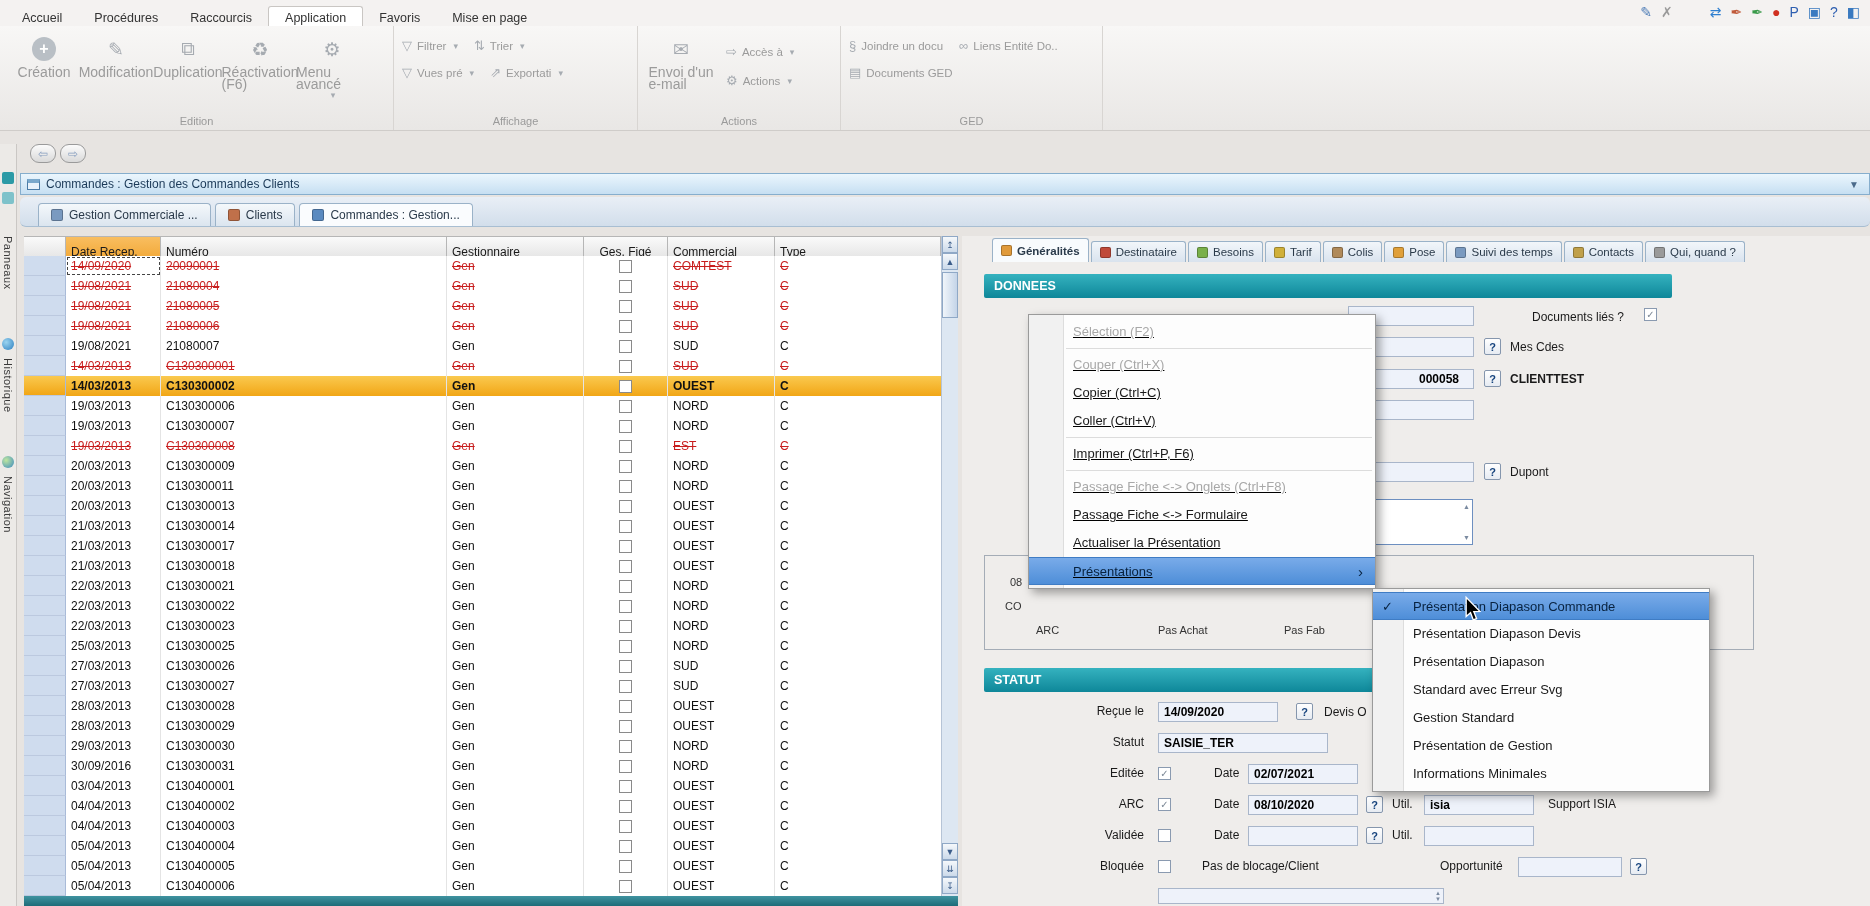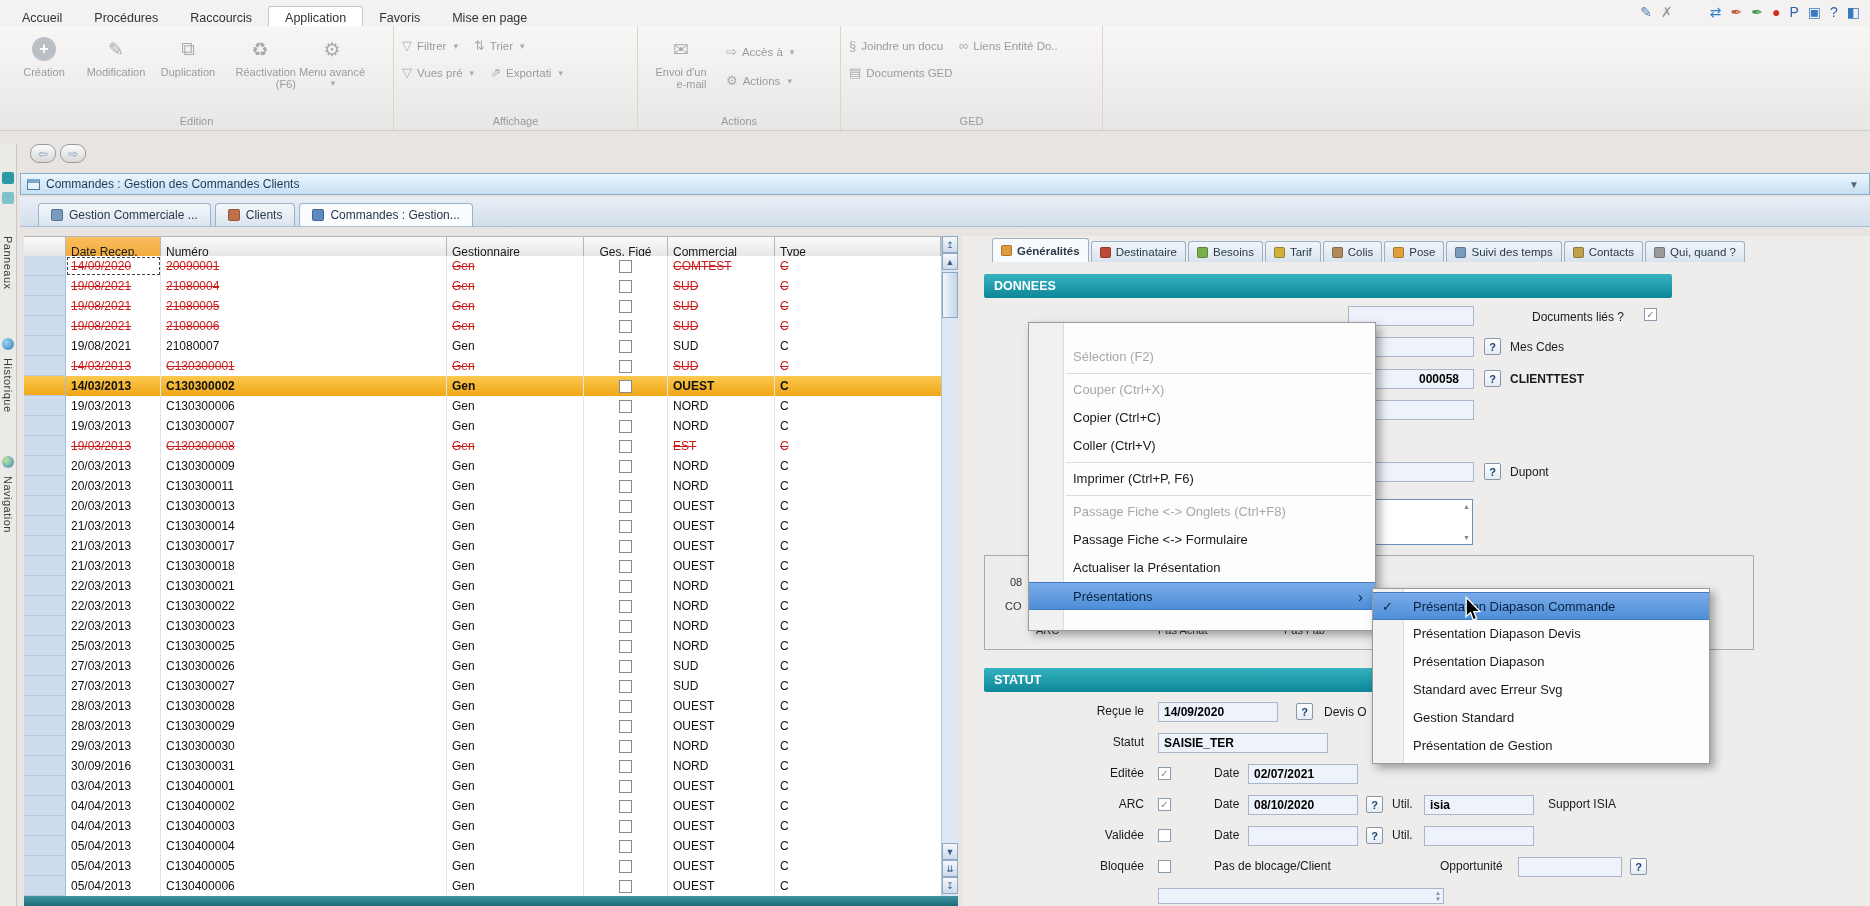--- a/index.html
+++ b/index.html
@@ -35,7 +35,7 @@
     font-size:19px; color:#a6abb1; }
   .ric.circle { width:24px; height:24px; margin:3px 0; border-radius:50%;
     background:#b9bfc5; color:#fff; font-size:16px; font-weight:bold; }
-  .rlbl { font-size:11px; color:#9b9b9b; text-align:right; line-height:12px;
+  .rlbl { font-size:14px; color:#9b9b9b; text-align:left; line-height:12px;
     margin-top:2px; white-space:pre-line; }
   .dd { font-size:9px; color:#a6abb1; margin-left:2px; }
   .col-body { flex-direction:column; justify-content:flex-start; gap:12px; padding-top:12px; }

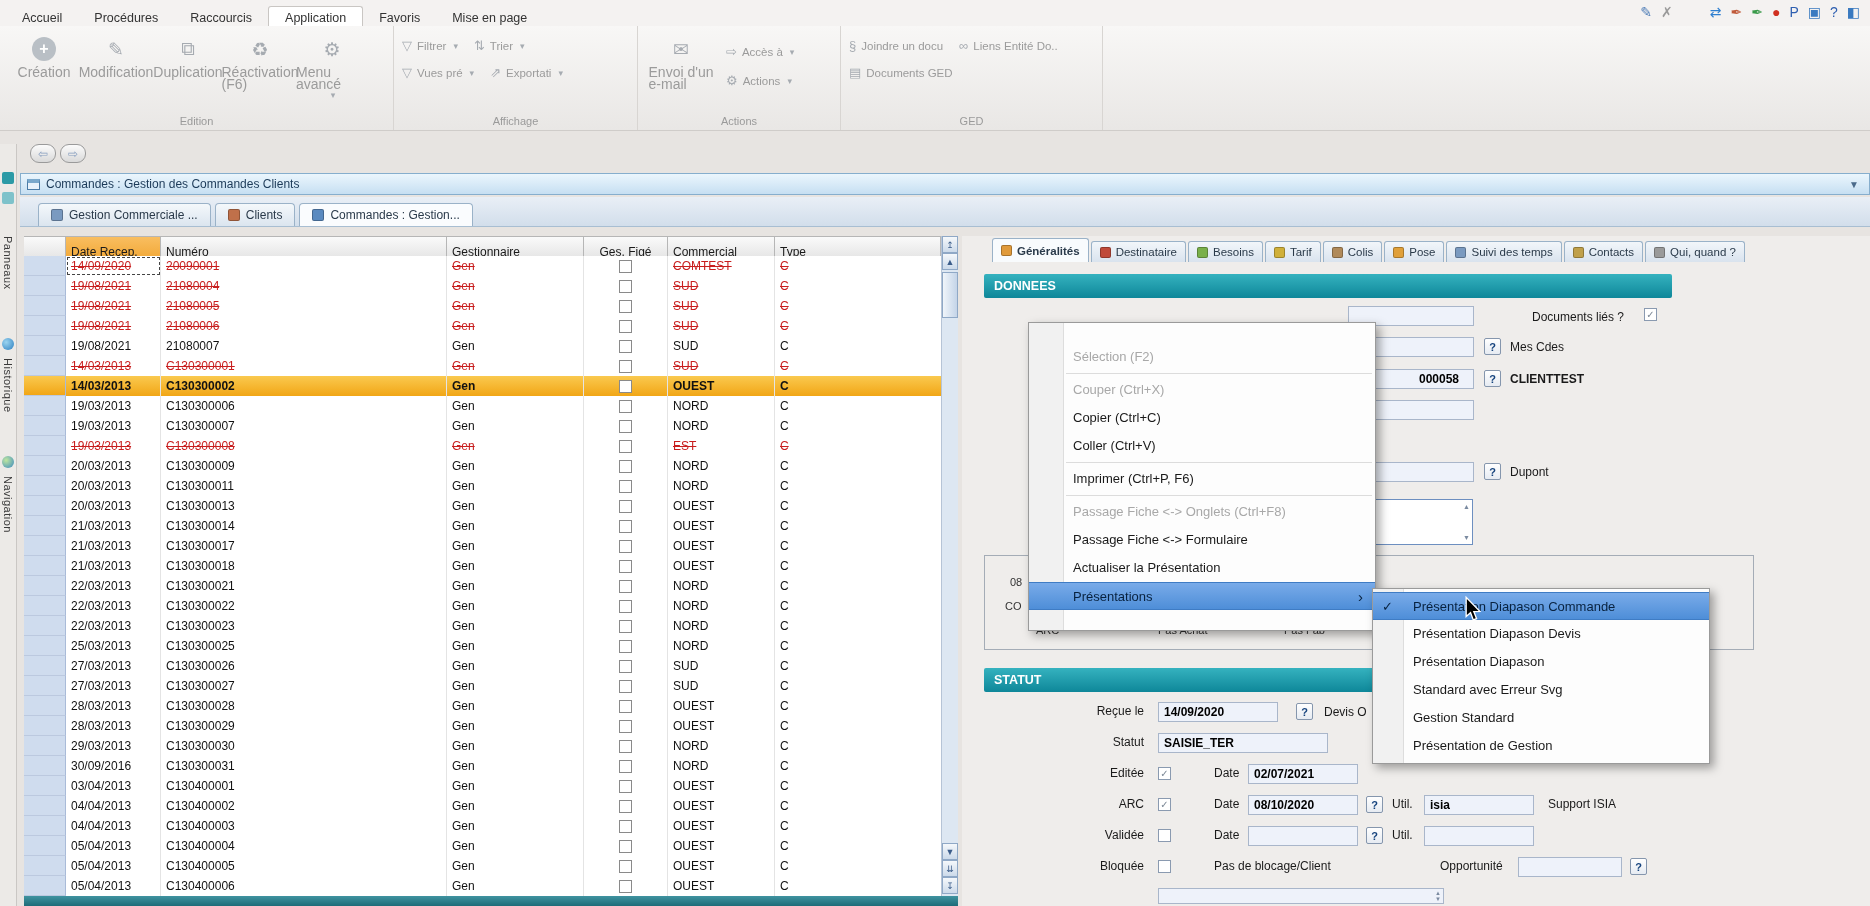--- a/index.html
+++ b/index.html
@@ -57,7 +57,7 @@
   .tb-caret { position:absolute; right:10px; font-size:10px; color:#4a6a8a; }
   .doctabs { position:absolute; left:20px; top:197px; width:1850px; height:30px;
     background:linear-gradient(#e9eff6,#d2deeb); border-bottom:1px solid #a8bed2;
-    display:flex; align-items:flex-end; padding-left:18px; gap:4px; }
+    display:flex; align-items:flex-end; padding-left:18px; gap:4px;border-radius:6px; }
   .dtab { height:23px; display:flex; align-items:center; gap:6px; padding:0 12px;
     font-size:12px; color:#2a3a4a; background:linear-gradient(#f4f8fb,#dbe5ef);
     border:1px solid #9ab2c8; border-bottom:none; border-radius:4px 4px 0 0; }

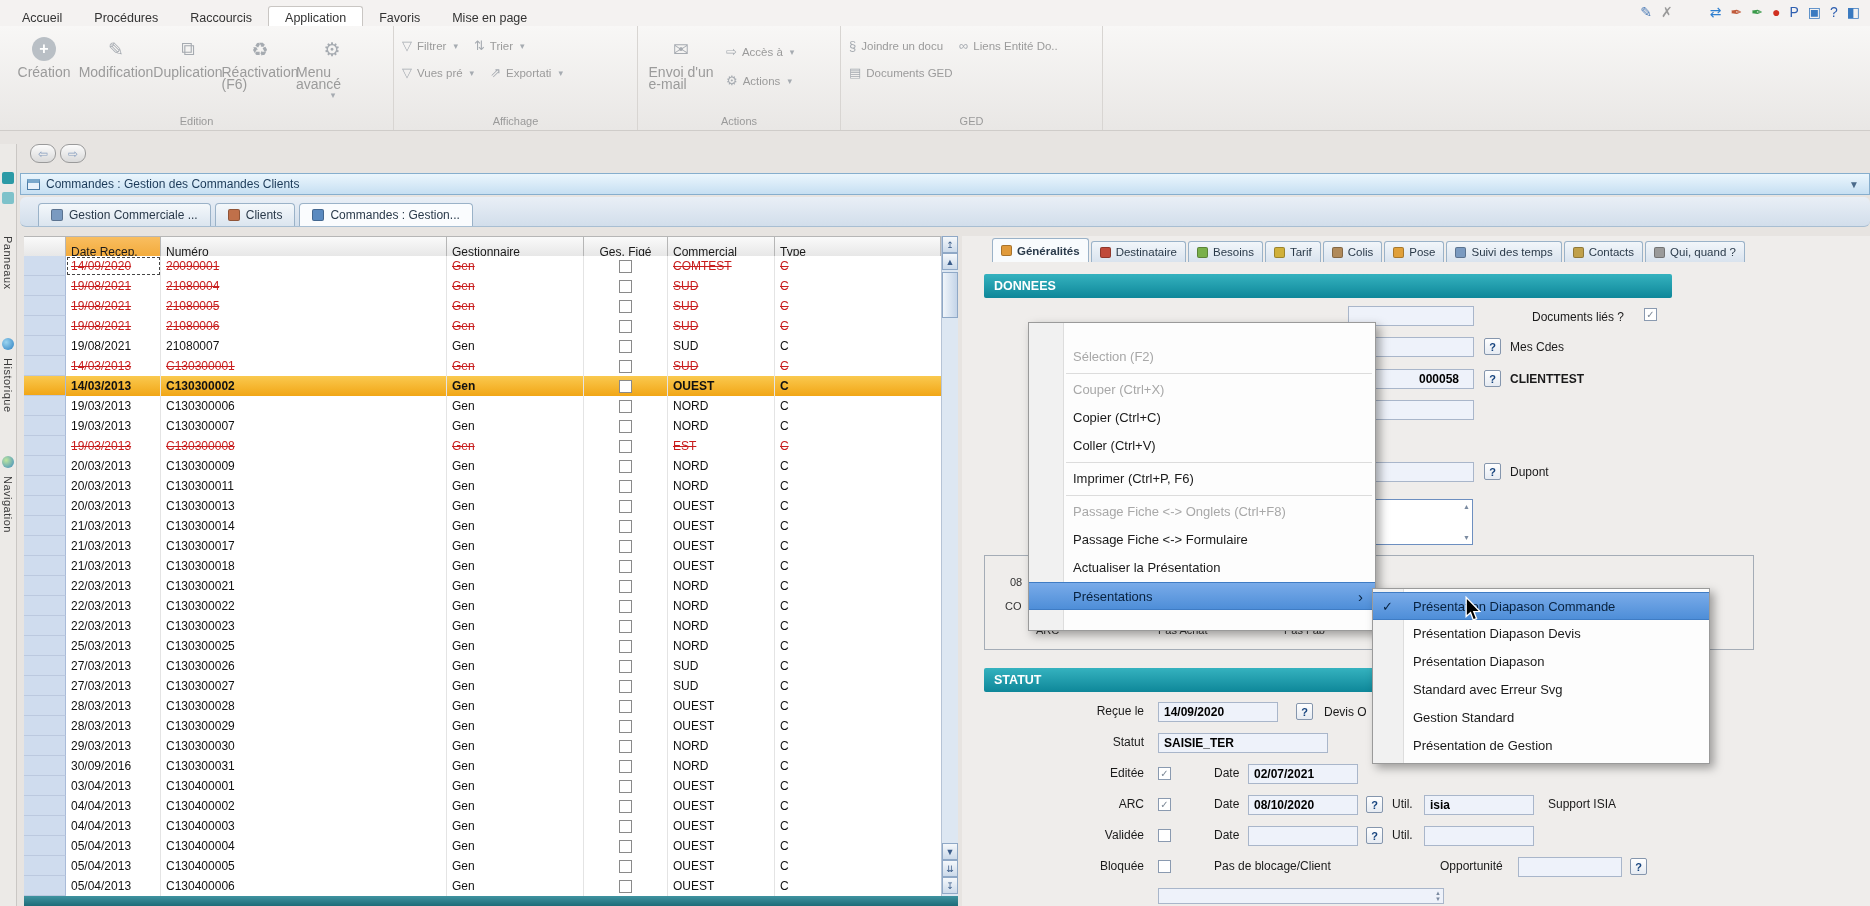--- a/index.html
+++ b/index.html
@@ -130,8 +130,8 @@
   .gbox { position:absolute; border:1px solid #a4acb6; }
   .spin { position:absolute; right:2px; font-size:6px; color:#7a8aa0; line-height:6px; }
   
-  .cmenu { position:absolute; left:1028px; top:322px; width:348px; background:#fdfdfd;
-    border:1px solid #9a9a9a; box-shadow:4px 4px 9px rgba(0,0,0,.35); padding:20px 0; z-index:50; }
+  .cmenu { position:absolute; left:1028px; top:314px; width:348px; background:#fdfdfd;
+    border:1px solid #9a9a9a; box-shadow:4px 4px 9px rgba(0,0,0,.35); padding:3px 0; z-index:50;text-decoration:underline; }
   .cmenu::before { content:""; position:absolute; left:0; top:0; bottom:0; width:34px;
     background:#f1f1f1; border-right:1px solid #dddddd; }
   .mitem { position:relative; height:28px; line-height:28px; font-size:13px;

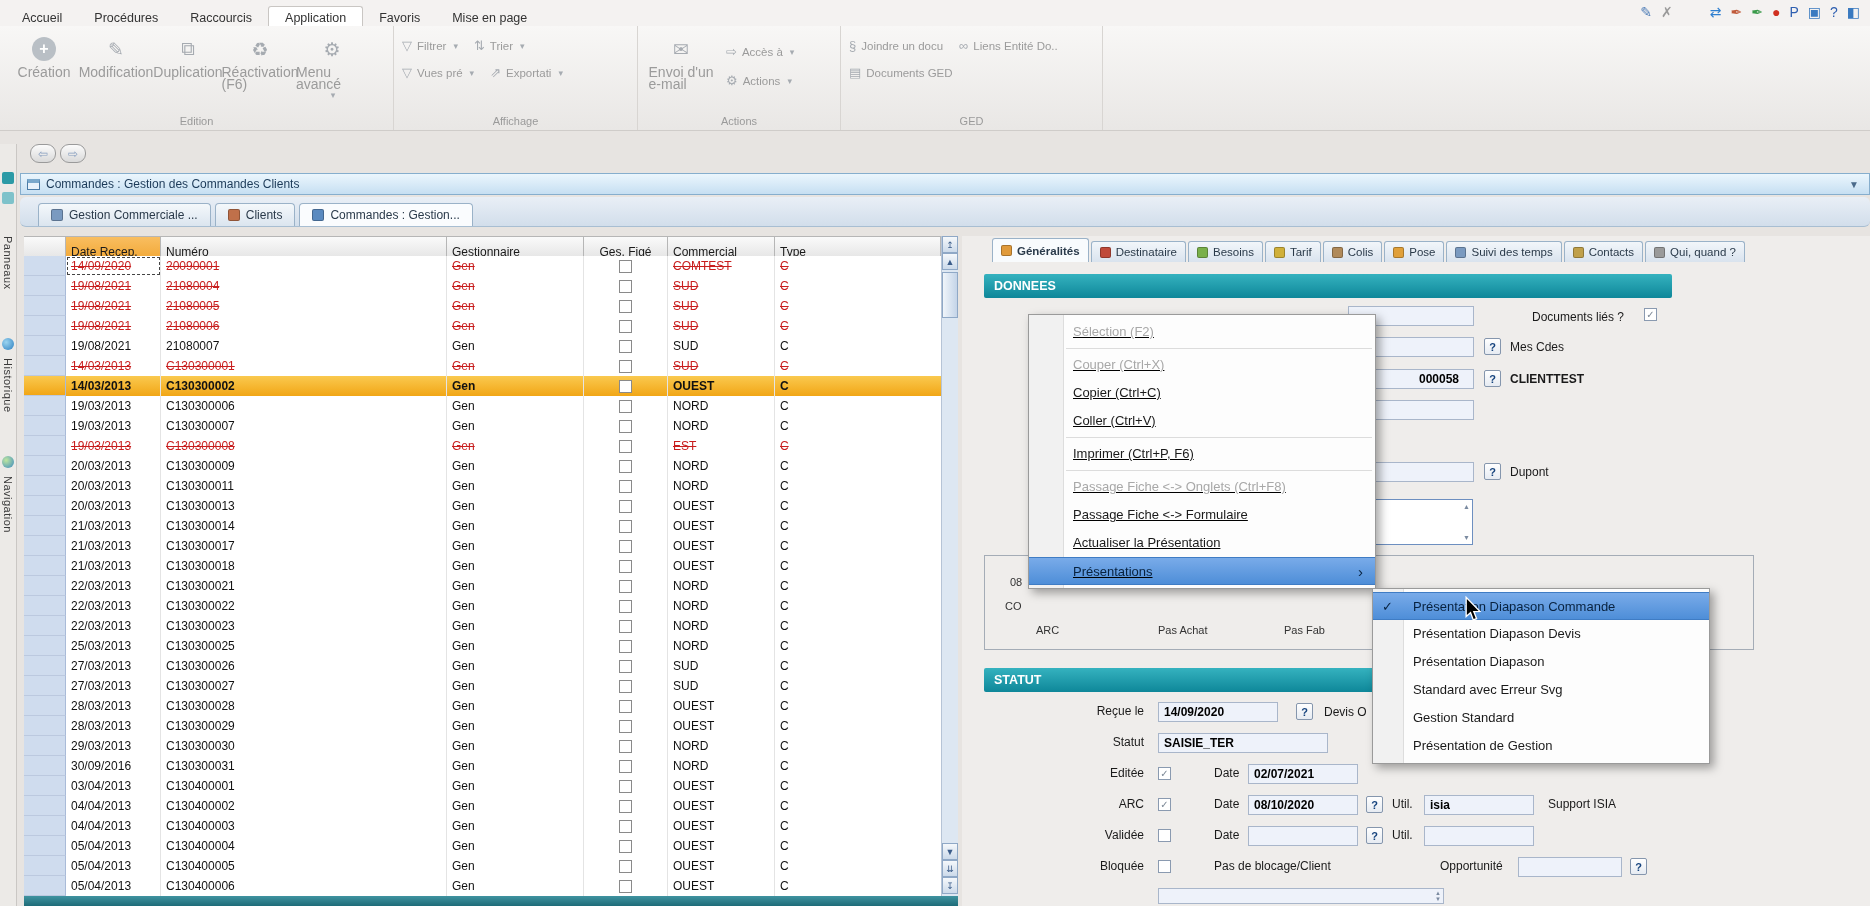--- a/index.html
+++ b/index.html
@@ -835,6 +835,7 @@
     <div class="sitem">Standard avec Erreur Svg</div>
     <div class="sitem">Gestion Standard</div>
     <div class="sitem">Présentation de Gestion</div>
+    <div class="sitem">Informations Minimales</div>
   </div>
 
 <div class="cursor">

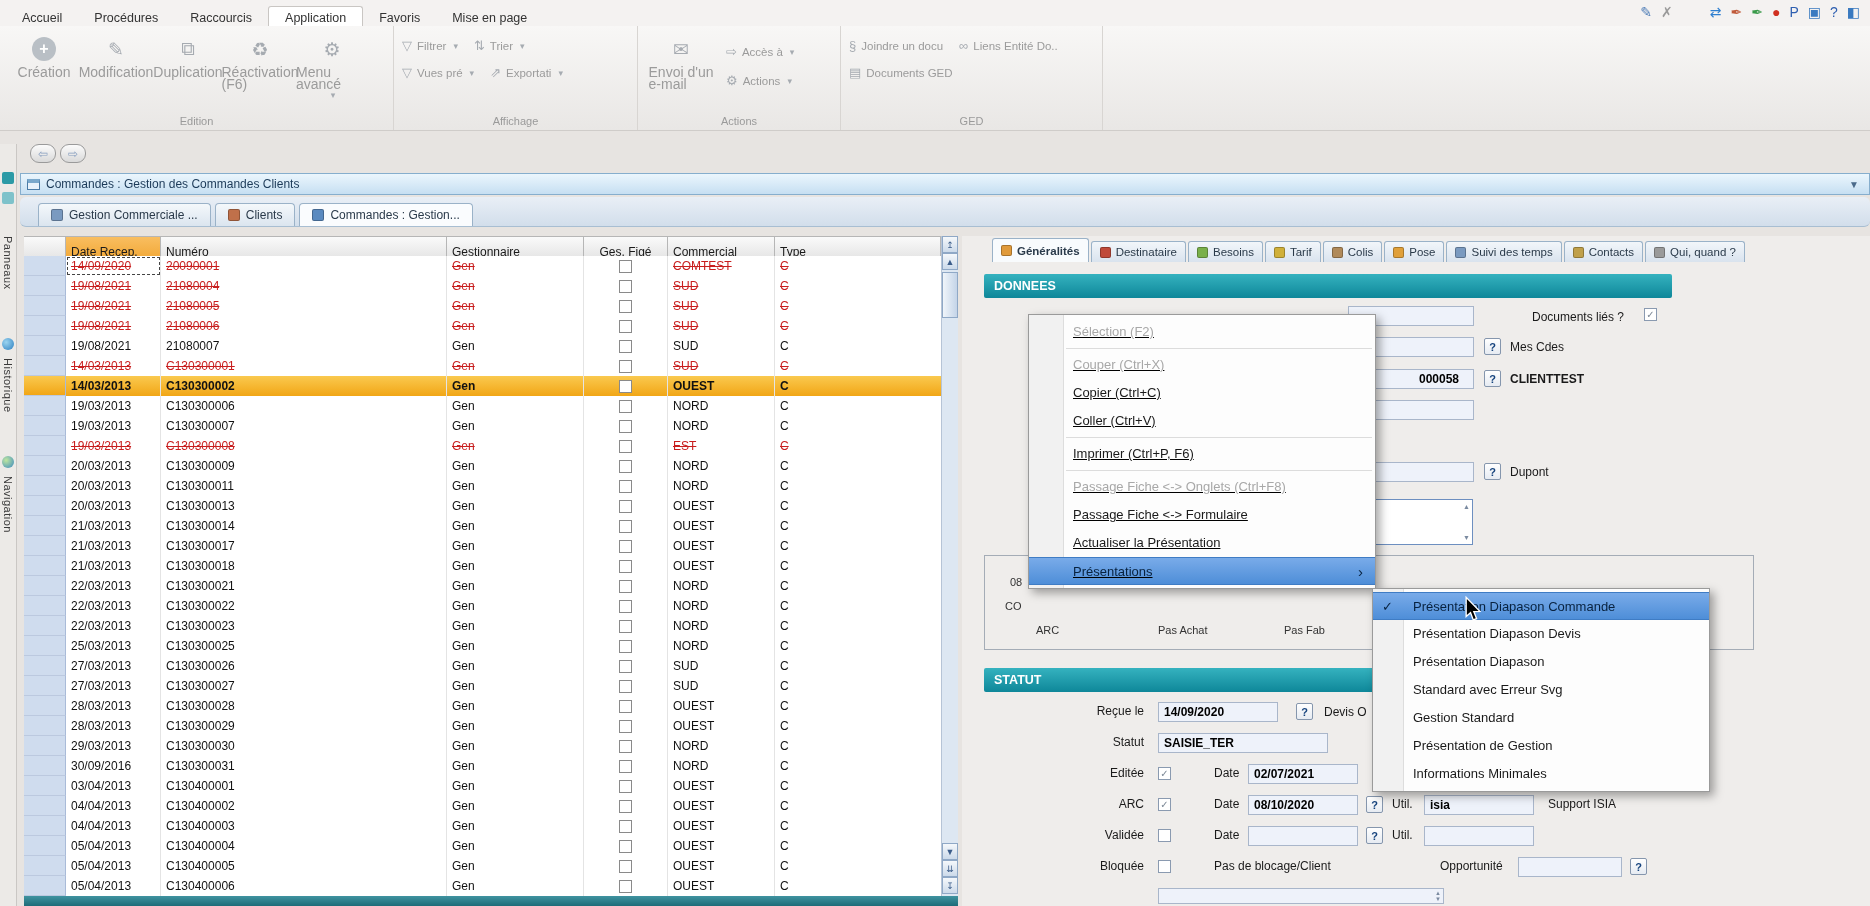--- a/index.html
+++ b/index.html
@@ -801,7 +801,7 @@
 
   <span class="rowlabel" style="top:623px">Bloquée</span>
   <span class="pcheck" style="left:196px;top:624px"></span>
-  <span class="plabel" style="left:252px;top:623px">Pas de blocage/Client</span>
+  <span class="plabel" style="left:240px;top:623px">Pas de blocage/Client</span>
   <span class="plabel" style="left:478px;top:623px">Opportunité</span>
   <div class="fbox" style="left:556px;top:621px;width:104px"></div>
   <div class="qbtn" style="left:668px;top:622px">?</div>

